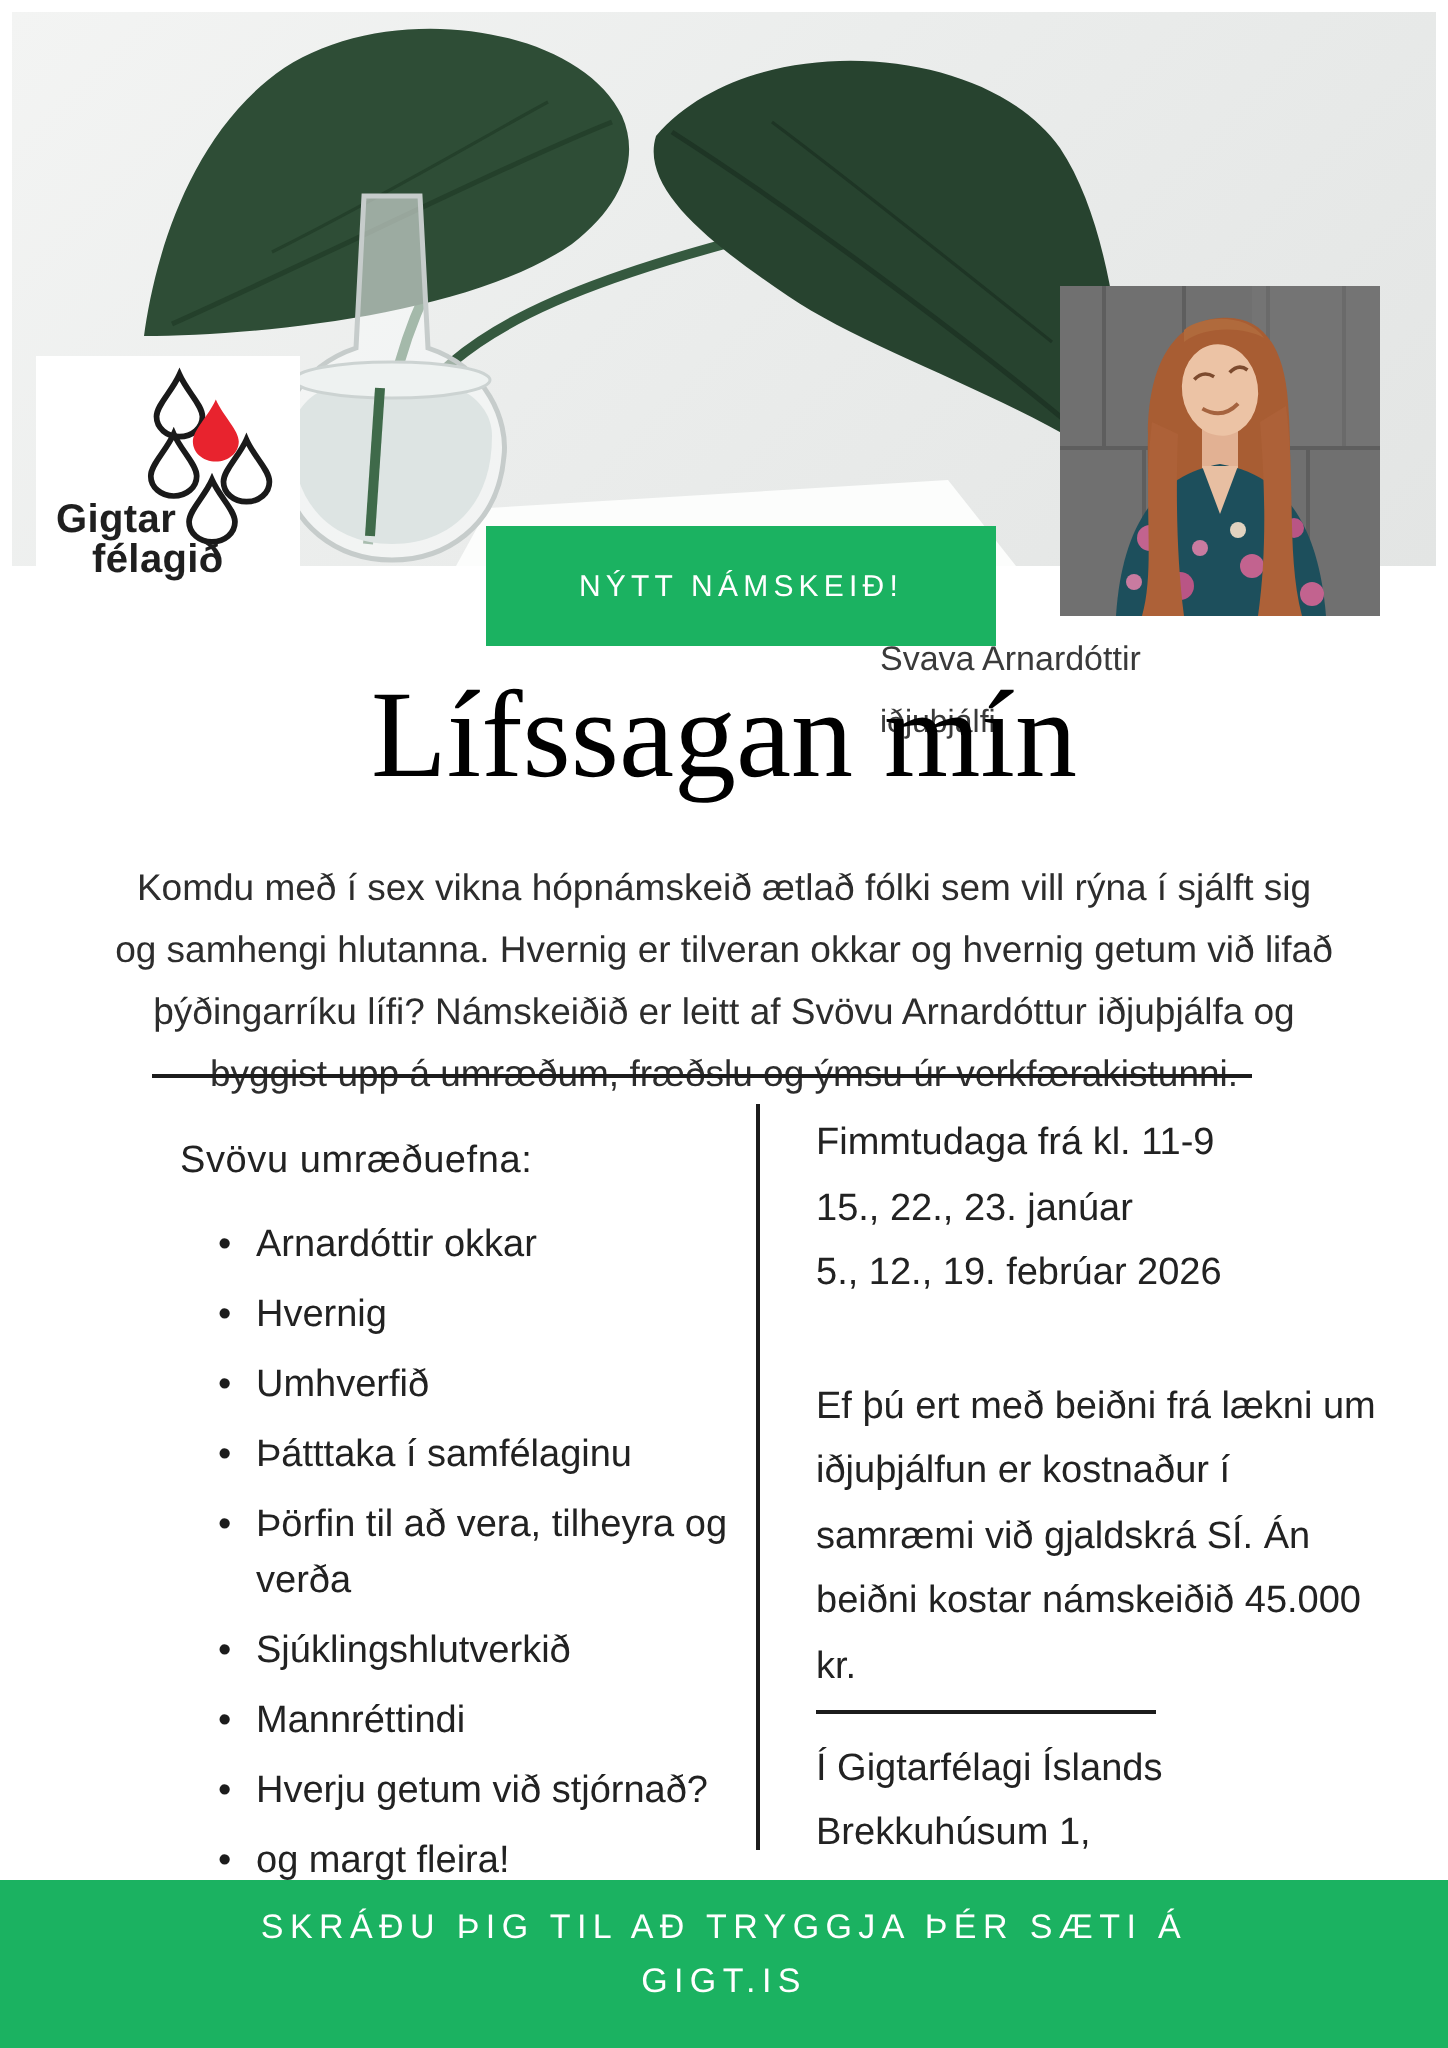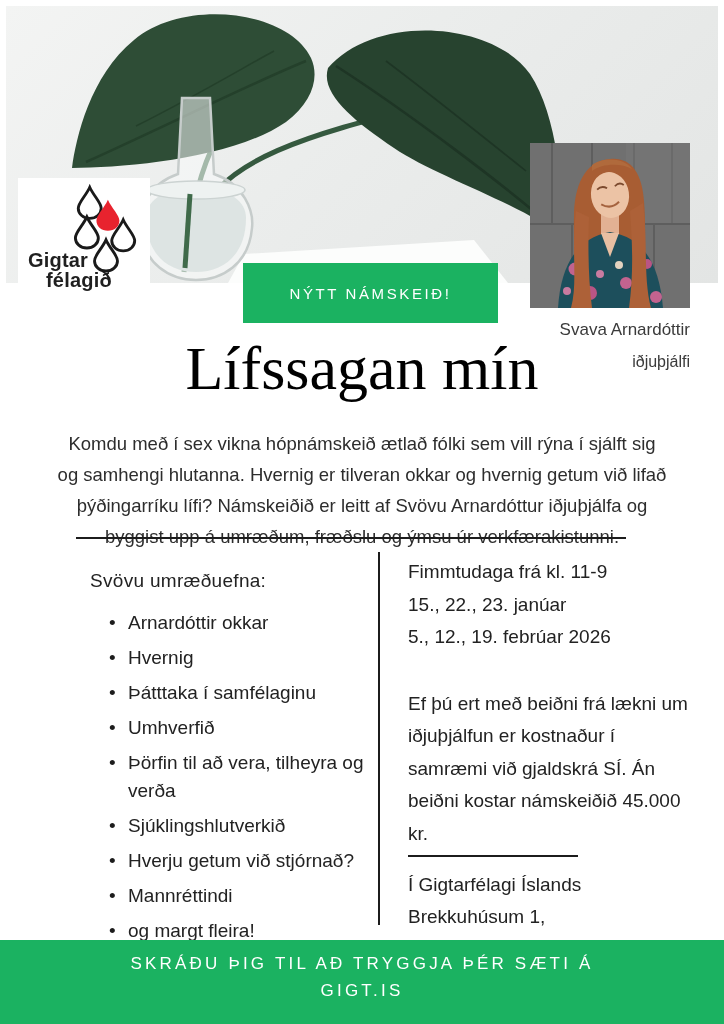--- a/index.html
+++ b/index.html
@@ -27,7 +27,7 @@
   .portrait { position:absolute; left:530px; top:143px; width:160px; height:165px; overflow:hidden; }
   .portrait svg { display:block; width:100%; height:100%; }
 
-  .caption { position:absolute; left:440px; top:320px; width:250px; text-align:right; color:#3a3a3a; }
+  .caption { position:absolute; left:440px; top:320px; width:250px; color:#3a3a3a; }
   .caption .name { font-size:17px; }
   .caption .role { font-size:16px; margin-top:13px; }
 

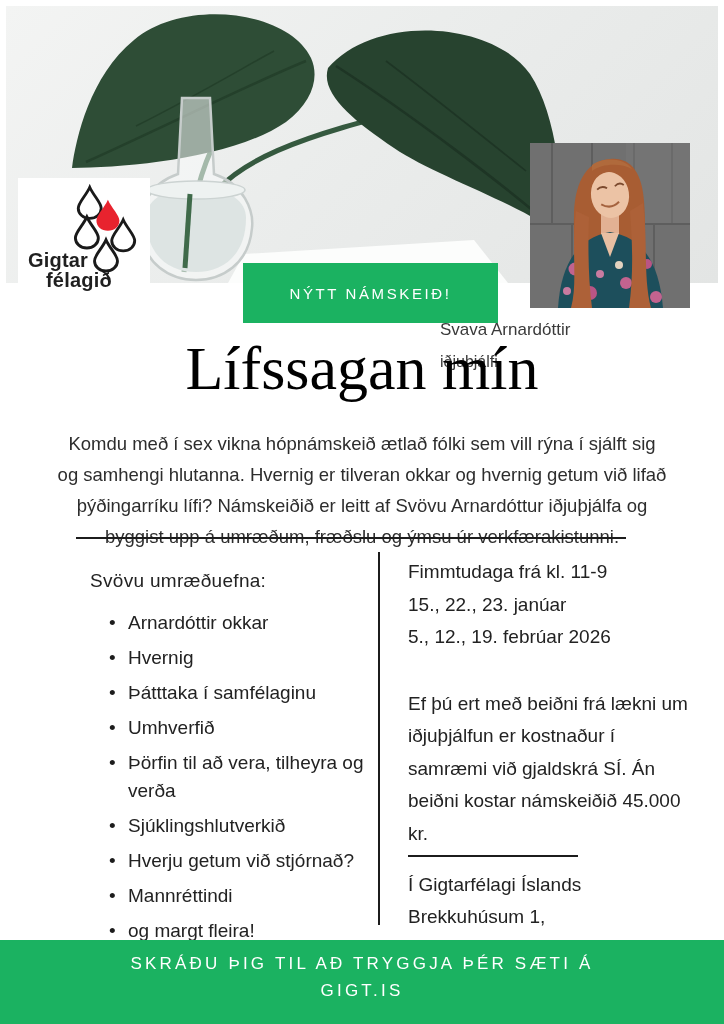--- a/index.html
+++ b/index.html
@@ -175,8 +175,8 @@
     <ul>
       <li>Arnardóttir okkar</li>
       <li>Hvernig</li>
+      <li>Umhverfið</li>
       <li>Þátttaka í samfélaginu</li>
-      <li>Umhverfið</li>
       <li>Þörfin til að vera, tilheyra og verða</li>
       <li>Sjúklingshlutverkið</li>
       <li>Hverju getum við stjórnað?</li>

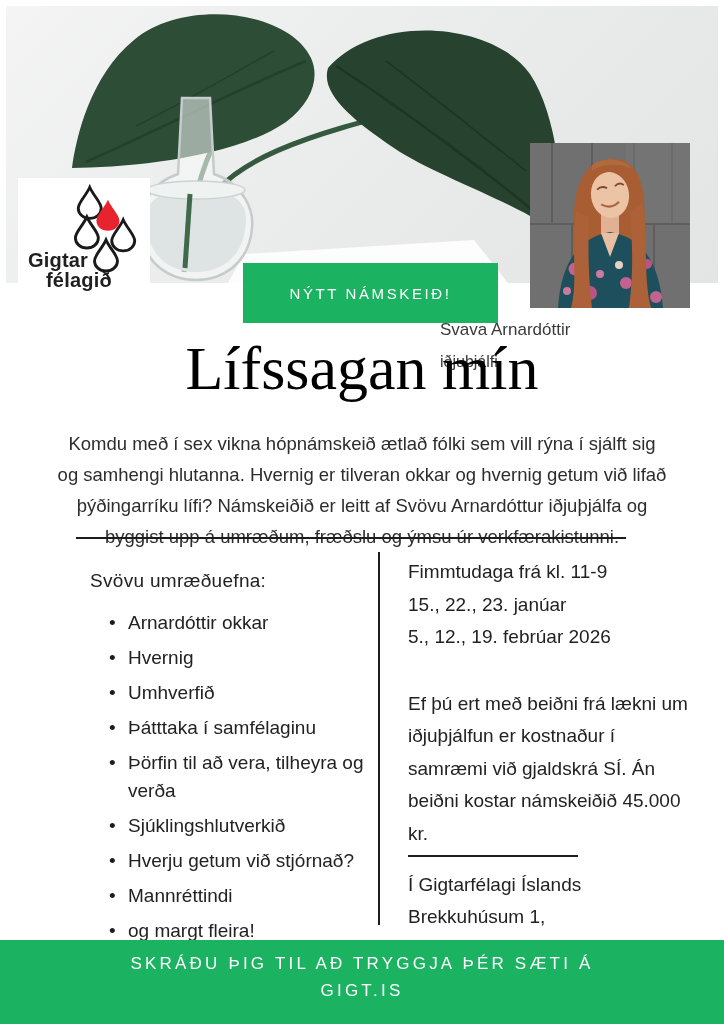--- a/index.html
+++ b/index.html
@@ -179,8 +179,8 @@
       <li>Þátttaka í samfélaginu</li>
       <li>Þörfin til að vera, tilheyra og verða</li>
       <li>Sjúklingshlutverkið</li>
+      <li>Mannréttindi</li>
       <li>Hverju getum við stjórnað?</li>
-      <li>Mannréttindi</li>
       <li>og margt fleira!</li>
     </ul>
   </div>

